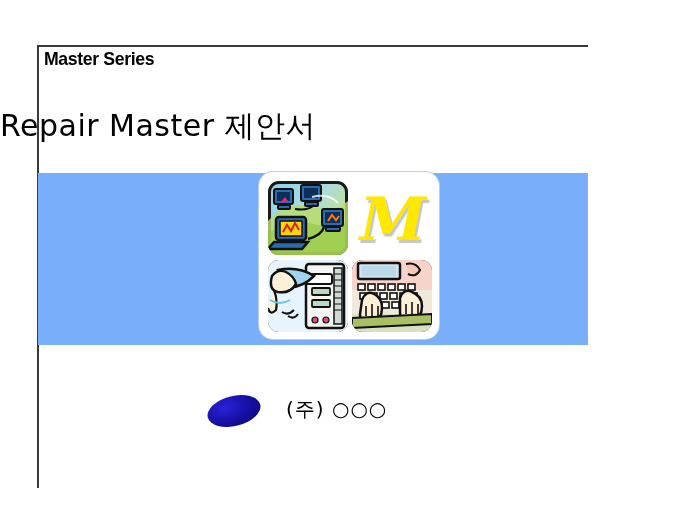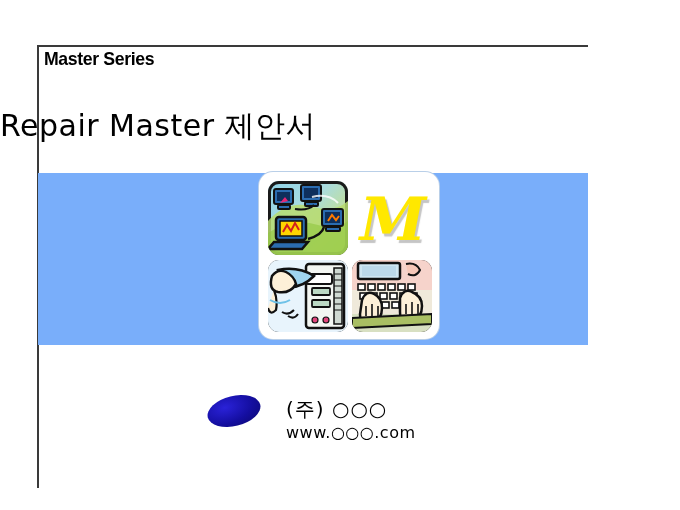--- a/index.html
+++ b/index.html
@@ -291,7 +291,6 @@
 
   <div id="company-ellipse"></div>
   <div id="company-name">(주) ○○○</div>
-  <div id="company-url">www.○○○.com</div>
 
 </div>
 

